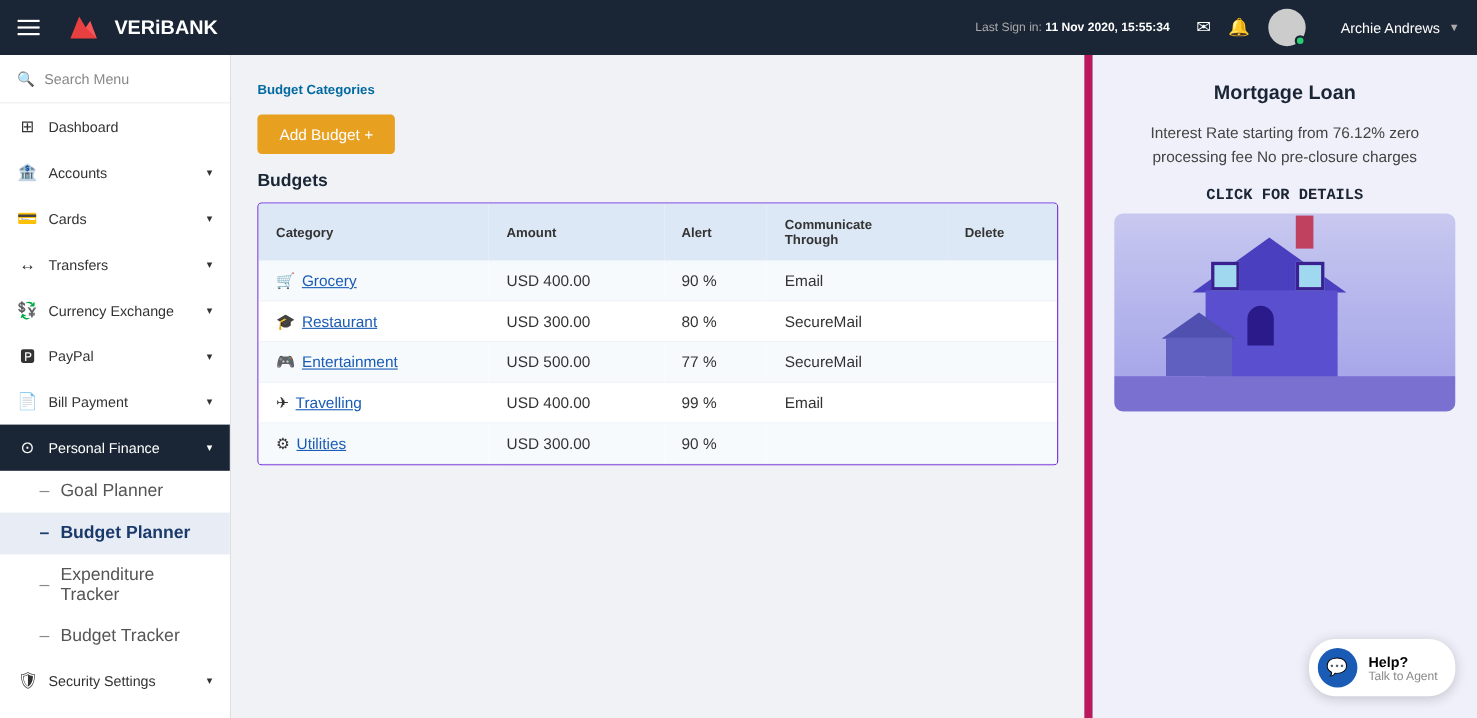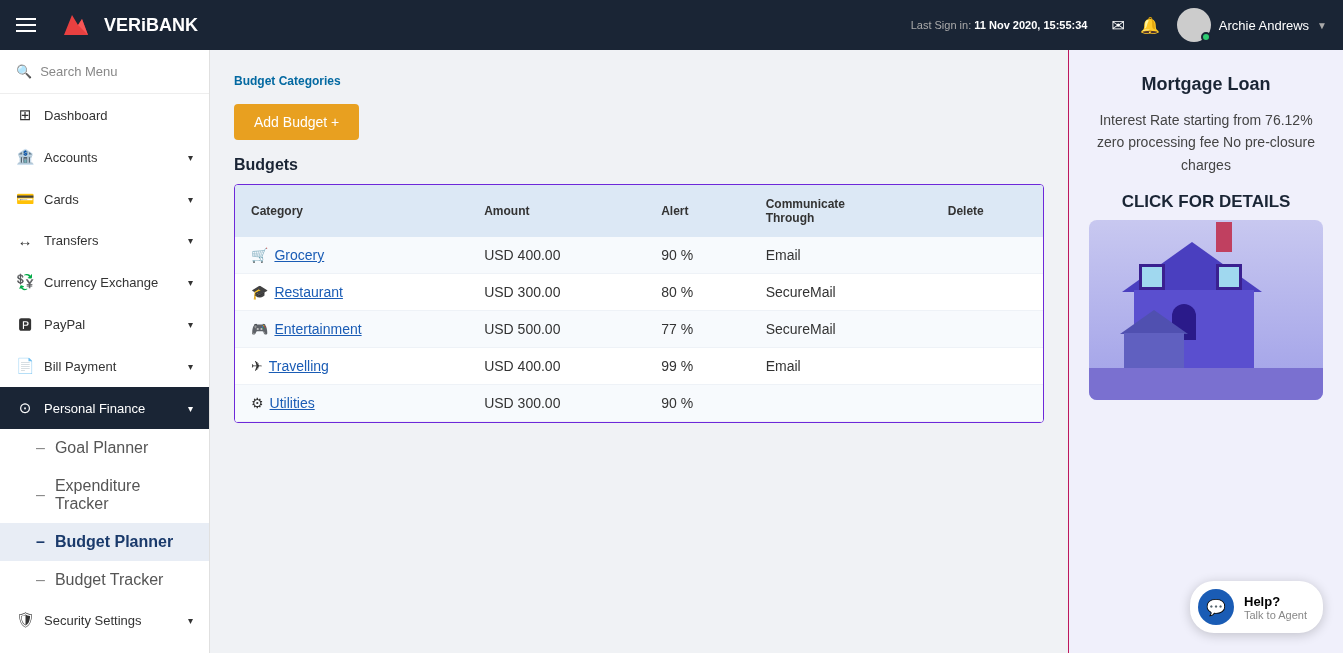--- a/index.html
+++ b/index.html
@@ -28,7 +28,7 @@
     .avatar-area { display: flex; align-items: center; gap: 8px; cursor: pointer; }
     .avatar { width: 34px; height: 34px; border-radius: 50%; background: #ccc; position: relative; }
     .avatar-dot { width: 10px; height: 10px; border-radius: 50%; background: #2ecc71; border: 2px solid #1a2535; position: absolute; bottom: 0; right: 0; }
-    .username { color: white; font-size: 13px; }
+    .username { color: white; font-size: 13px; margin-left: 24px; }
 
     
     .layout { display: flex; flex: 1; overflow: hidden; }

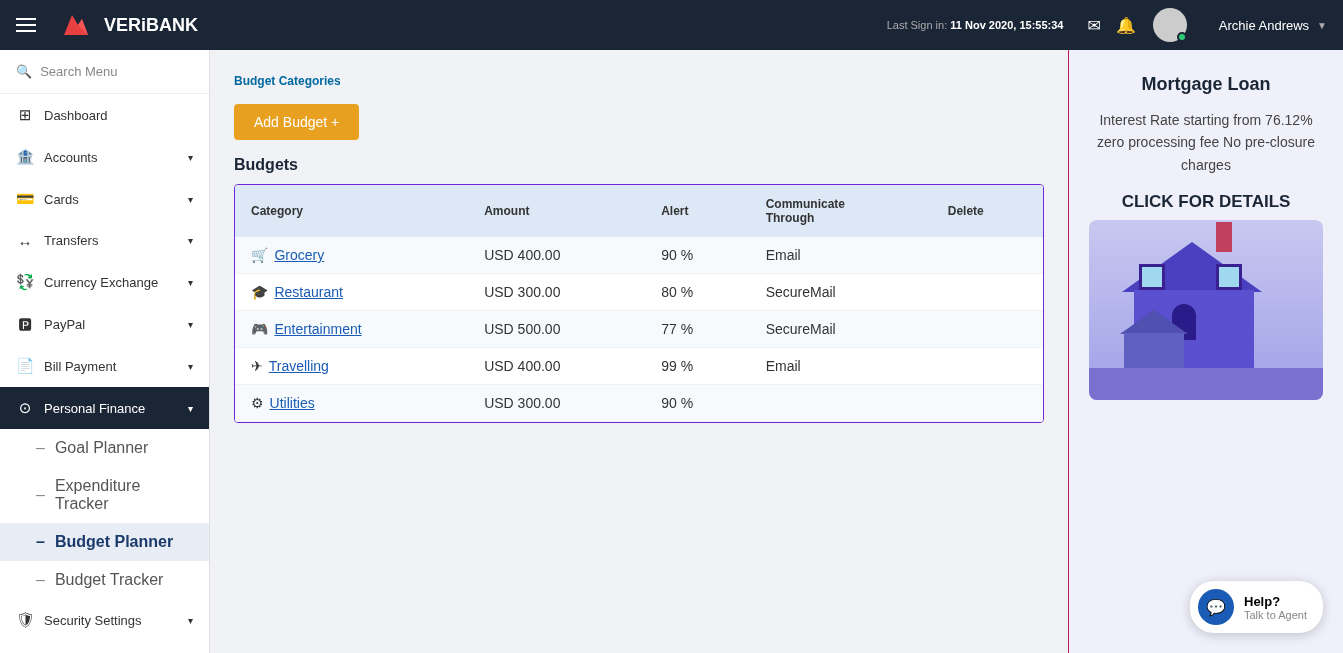--- a/index.html
+++ b/index.html
@@ -147,10 +147,10 @@
 
     
     .right-panel {
-      width: 275px;
+      width: 357px;
       flex-shrink: 0;
       background: #701a75;
-      border-left: 1px solid #be185d;
+      border-left: 7px solid #be185d;
       display: flex;
       flex-direction: column;
       overflow: hidden;

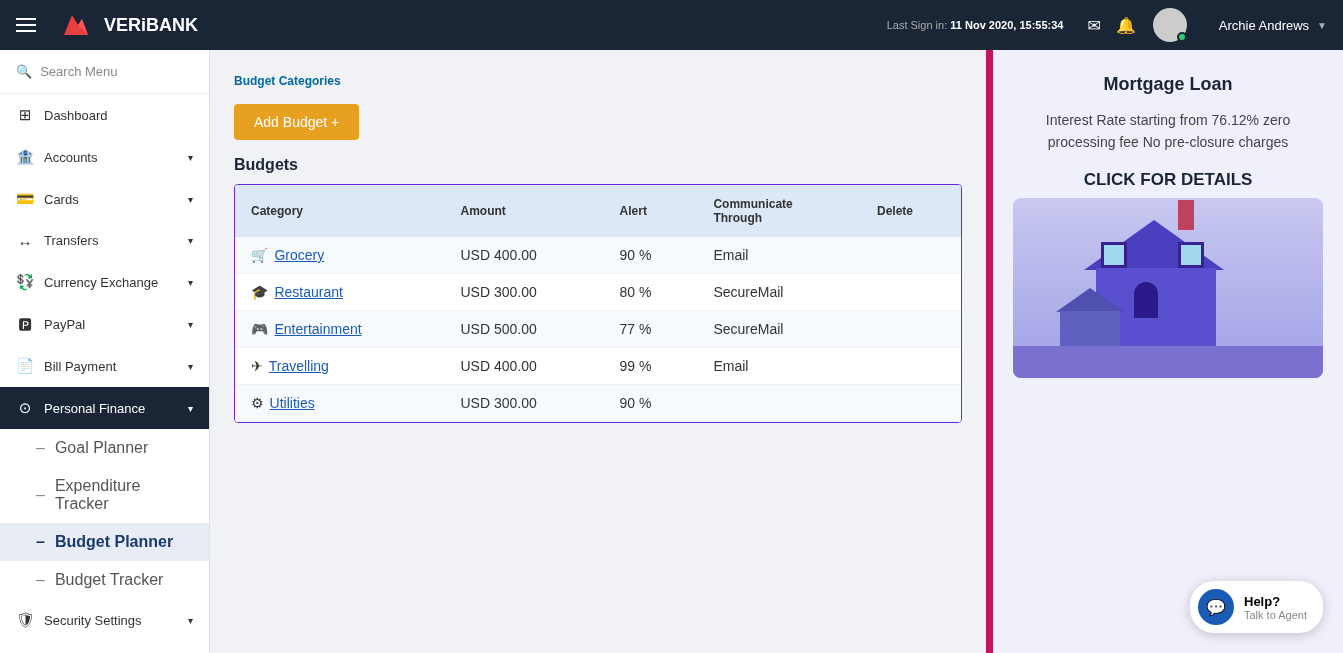--- a/index.html
+++ b/index.html
@@ -169,10 +169,11 @@
     .promo-card h2 { font-size: 18px; color: #1a2535; margin-bottom: 14px; }
     .promo-card p { font-size: 14px; color: #444; line-height: 1.6; margin-bottom: 16px; }
     .promo-cta {
-      font-size: 17px;
+      font-size: 14px;
       font-weight: bold;
       color: #1a2535;
       cursor: pointer;
+      font-family: Liberation Mono, monospace;
     }
     
     .house-scene {

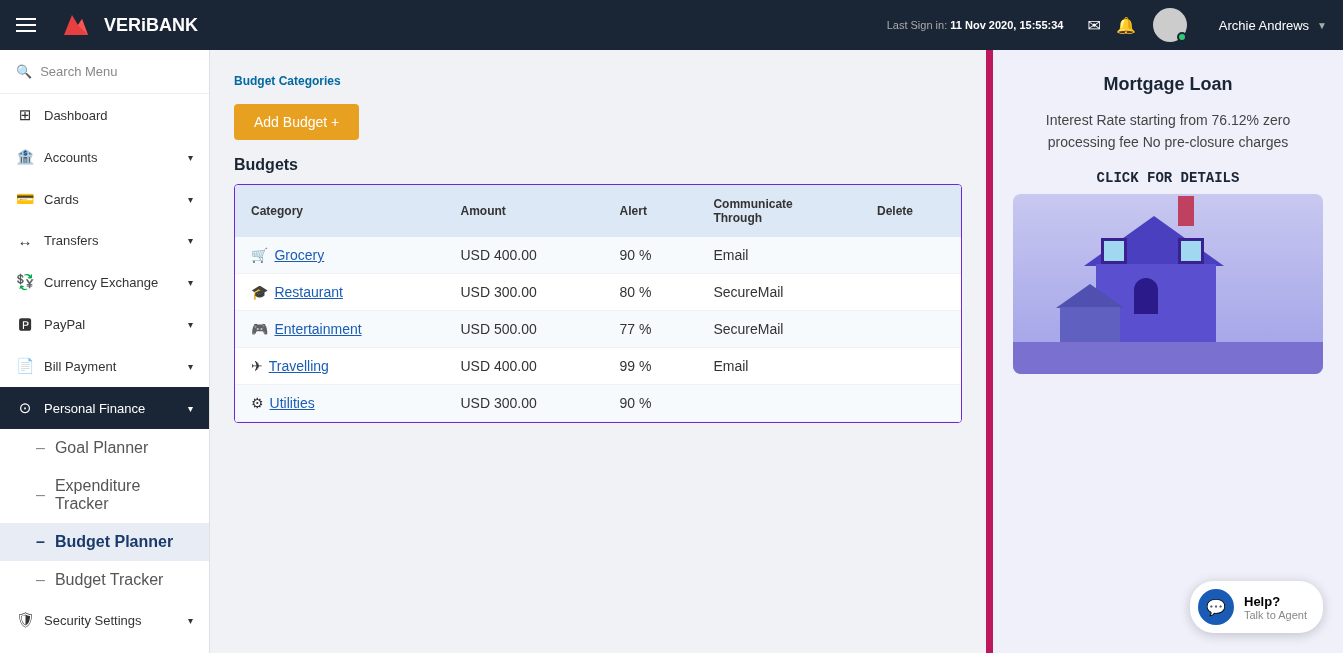--- a/index.html
+++ b/index.html
@@ -375,11 +375,11 @@
     <div class="sub-item">
       <span>Goal Planner</span>
     </div>
+    <div class="sub-item active-sub">
+      <span>Budget Planner</span>
+    </div>
     <div class="sub-item">
       <span>Expenditure Tracker</span>
-    </div>
-    <div class="sub-item active-sub">
-      <span>Budget Planner</span>
     </div>
     <div class="sub-item">
       <span>Budget Tracker</span>

